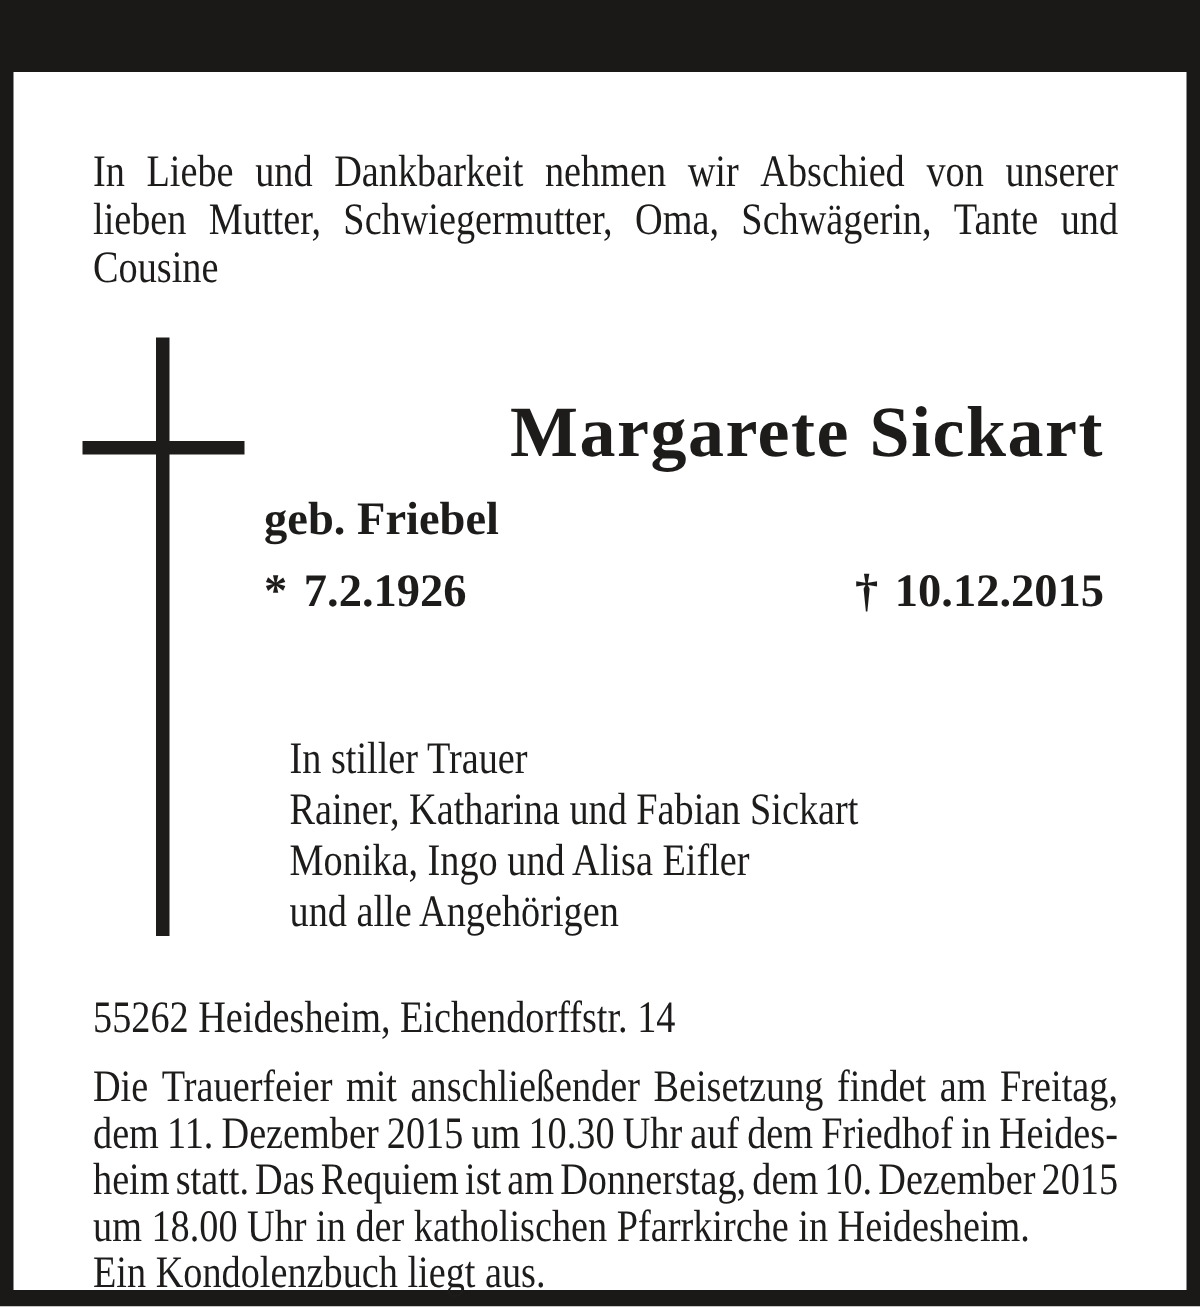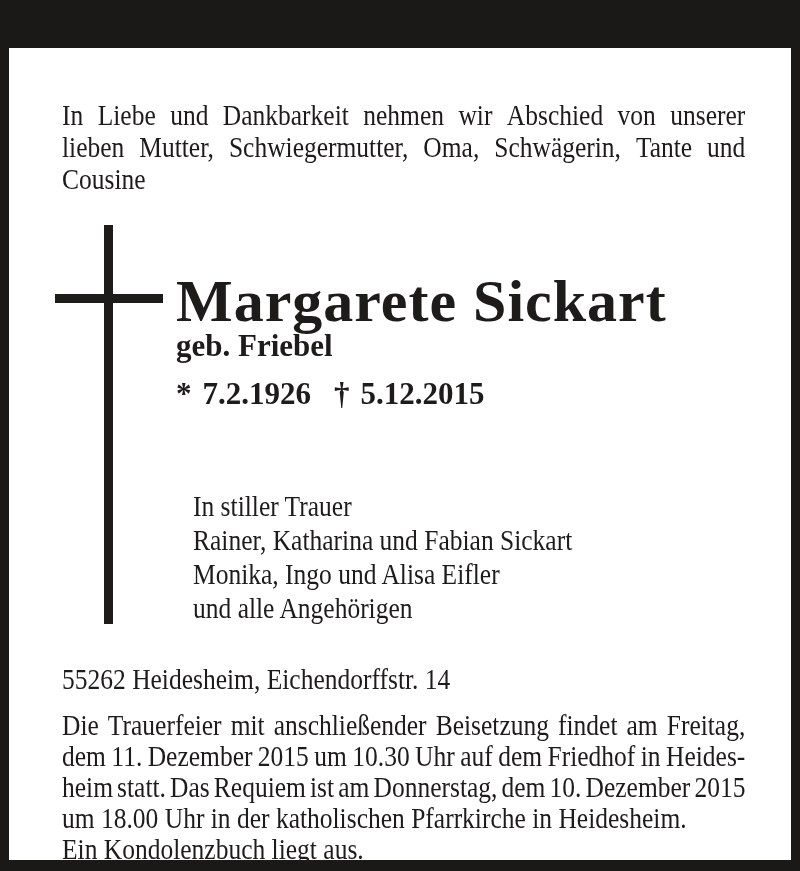--- a/index.html
+++ b/index.html
@@ -43,9 +43,9 @@
   
   .name-col { left: 167px; top: 0; width: 560px; height: 400px; }
   .deceased-name {
-    left: 0; top: 219px; width: 560px;
-    font-size: 60px; font-weight: bold; line-height: 68px;
-    letter-spacing: 1px; text-align: left; white-space: nowrap;
+    left: 0; top: 207px; width: 560px;
+    font-size: 48px; font-weight: bold; line-height: 68px;
+    letter-spacing: 1px; text-align: right; white-space: nowrap;
   }
   .maiden-name {
     left: 0; top: 280px; width: 560px;

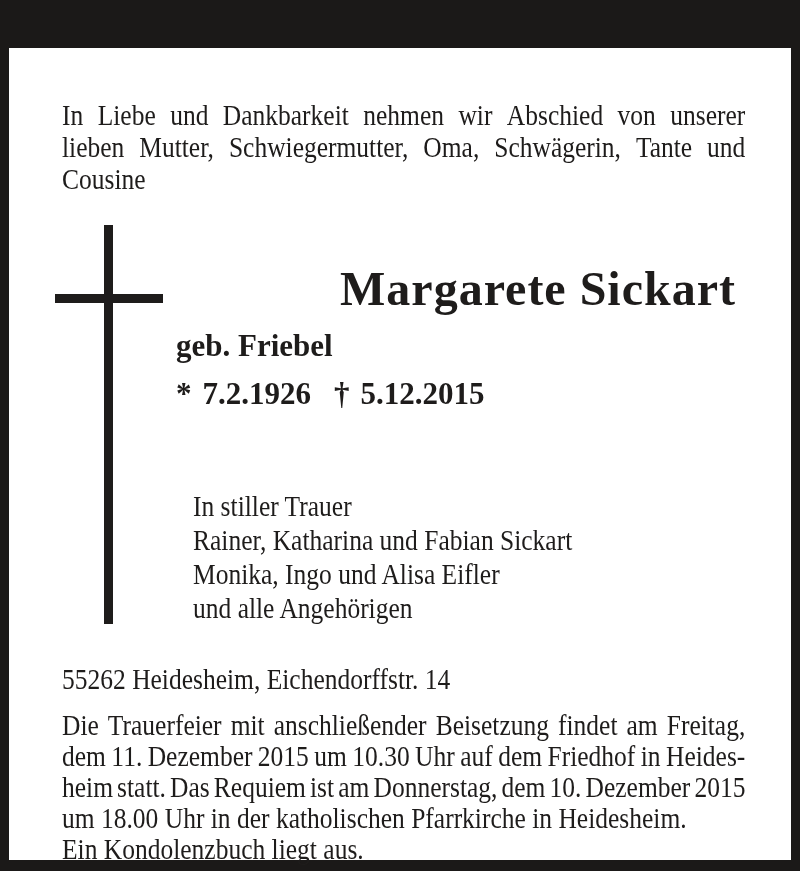--- a/index.html
+++ b/index.html
@@ -54,7 +54,7 @@
   .dates {
     left: 0; top: 328px; width: 560px;
     font-size: 31px; font-weight: bold; line-height: 36px;
-    display: flex; justify-content: flex-start; gap: 23px;
+    display: flex; justify-content: space-between; gap: 23px;
     white-space: nowrap;
   }
   .dates .sym { margin-right: 11px; }

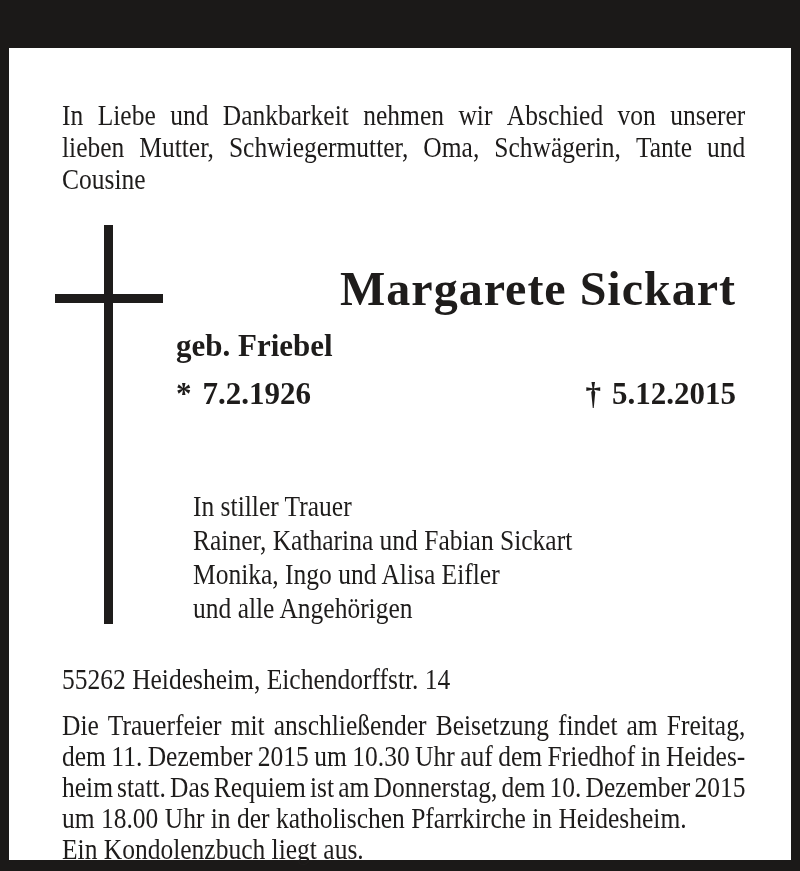--- a/index.html
+++ b/index.html
@@ -99,7 +99,7 @@
       <div class="abs maiden-name">geb. Friebel</div>
       <div class="abs dates">
         <span><span class="sym">*</span><span>7.2.1926</span></span>
-        <span><span class="sym">†</span><span>5.12.2015</span></span>
+        <span><span class="sym">†</span><span>10.12.2015</span></span>
       </div>
     </div>
 

